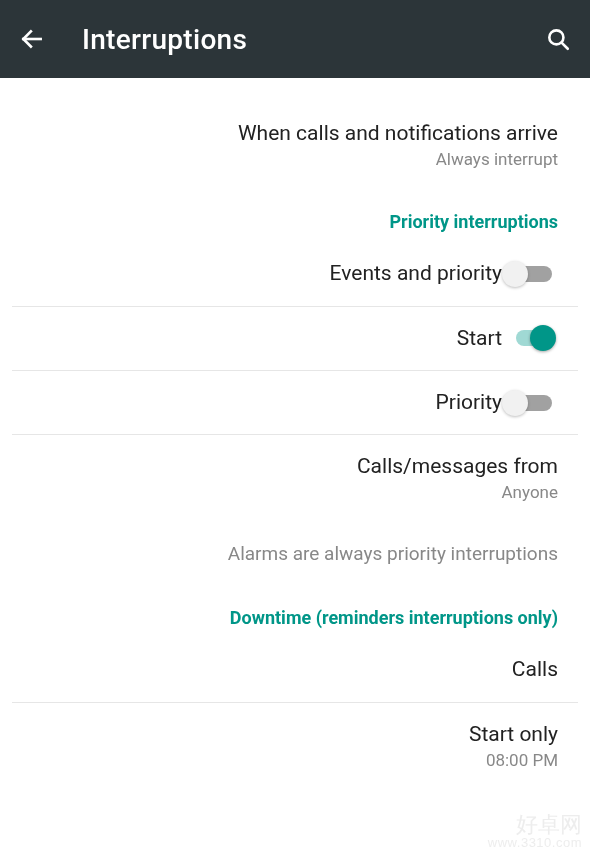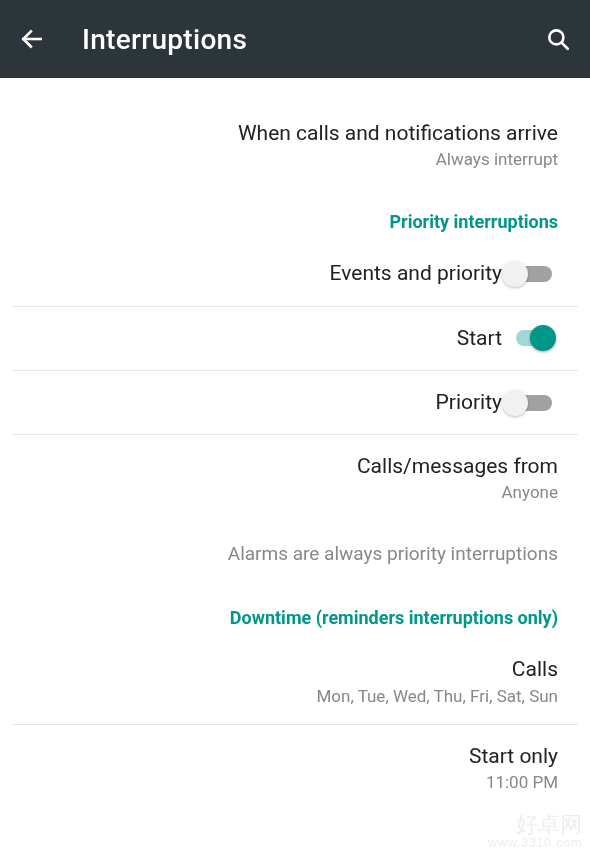--- a/index.html
+++ b/index.html
@@ -205,7 +205,6 @@
   <div class="row">
     <div class="row-text">
       <div class="row-title">Calls</div>
-      <div class="row-sub">Mon, Tue, Wed, Thu, Fri, Sat, Sun</div>
     </div>
   </div>
   <div class="divider"></div>

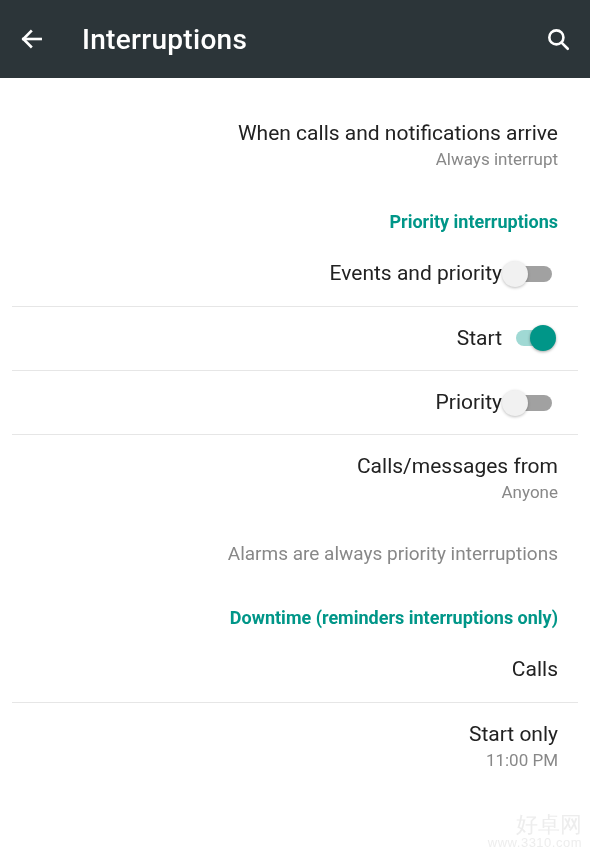--- a/index.html
+++ b/index.html
@@ -212,7 +212,7 @@
   <div class="row">
     <div class="row-text">
       <div class="row-title">Start only</div>
-      <div class="row-sub">11:00 PM</div>
+      <div class="row-sub">08:00 PM</div>
     </div>
   </div>
 

